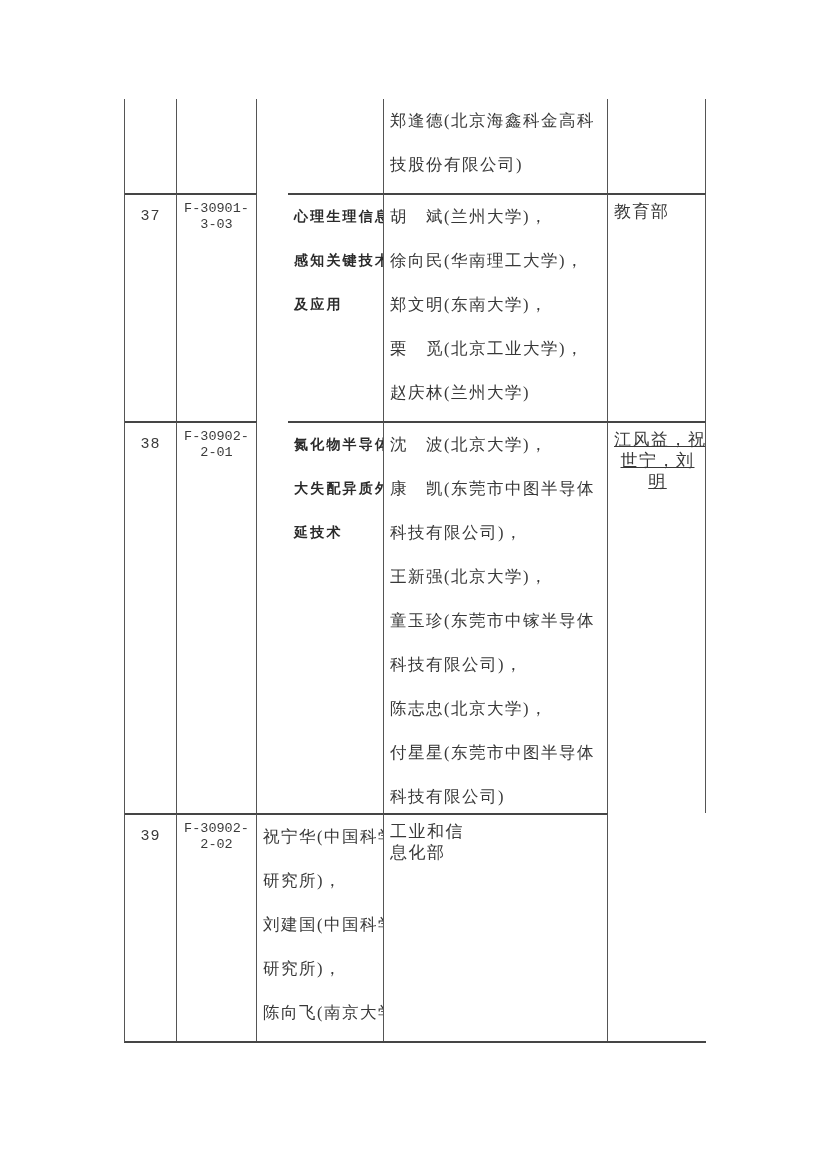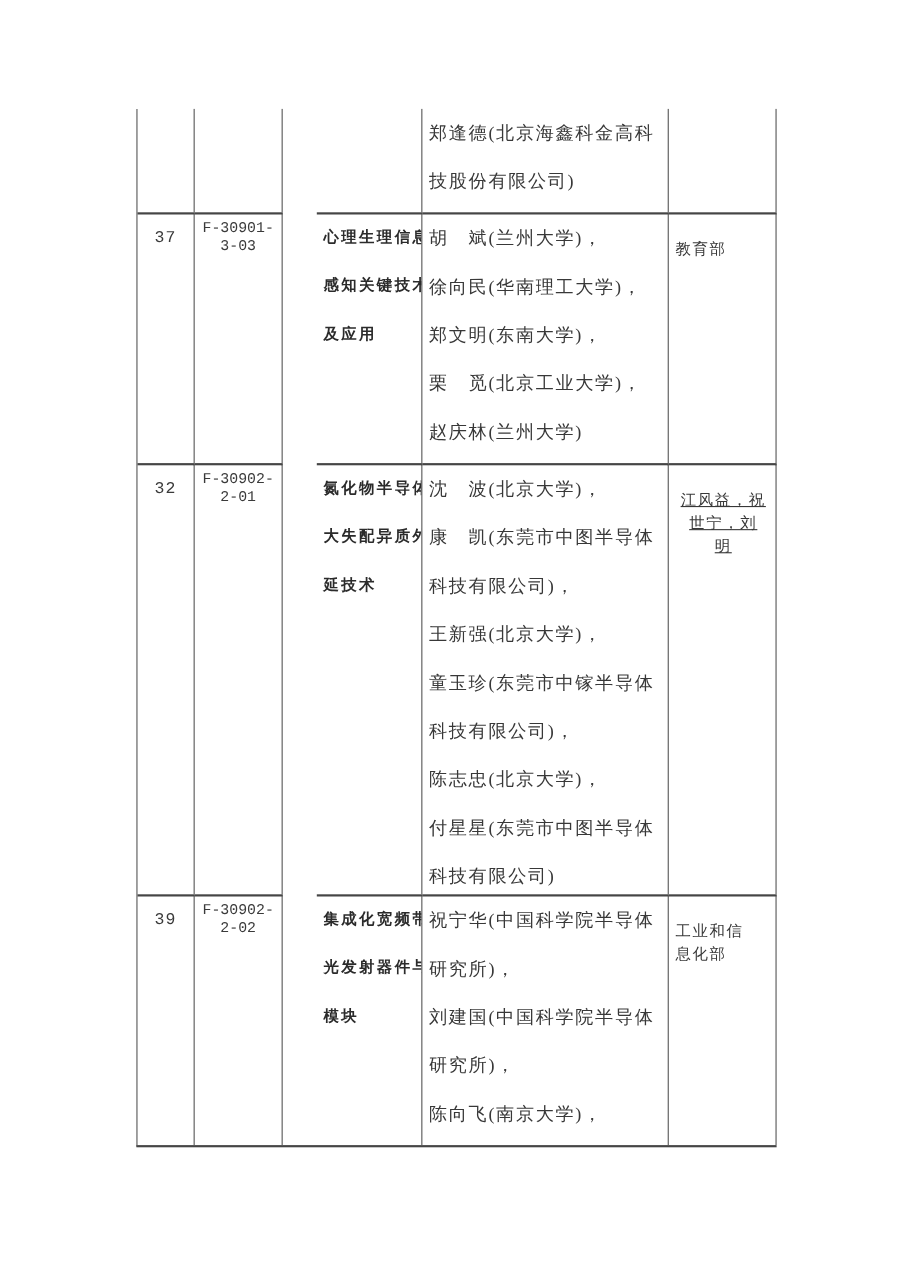--- a/index.html
+++ b/index.html
@@ -58,9 +58,9 @@
     color:#383838;
   }
   .c-dept {
-    font-size:14px;
+    font-size:17px;
     line-height:21px;
-    padding:22px 4px 0 6px;
+    padding:6px 4px 0 6px;
     letter-spacing:1.5px;
     color:#383838;
   }

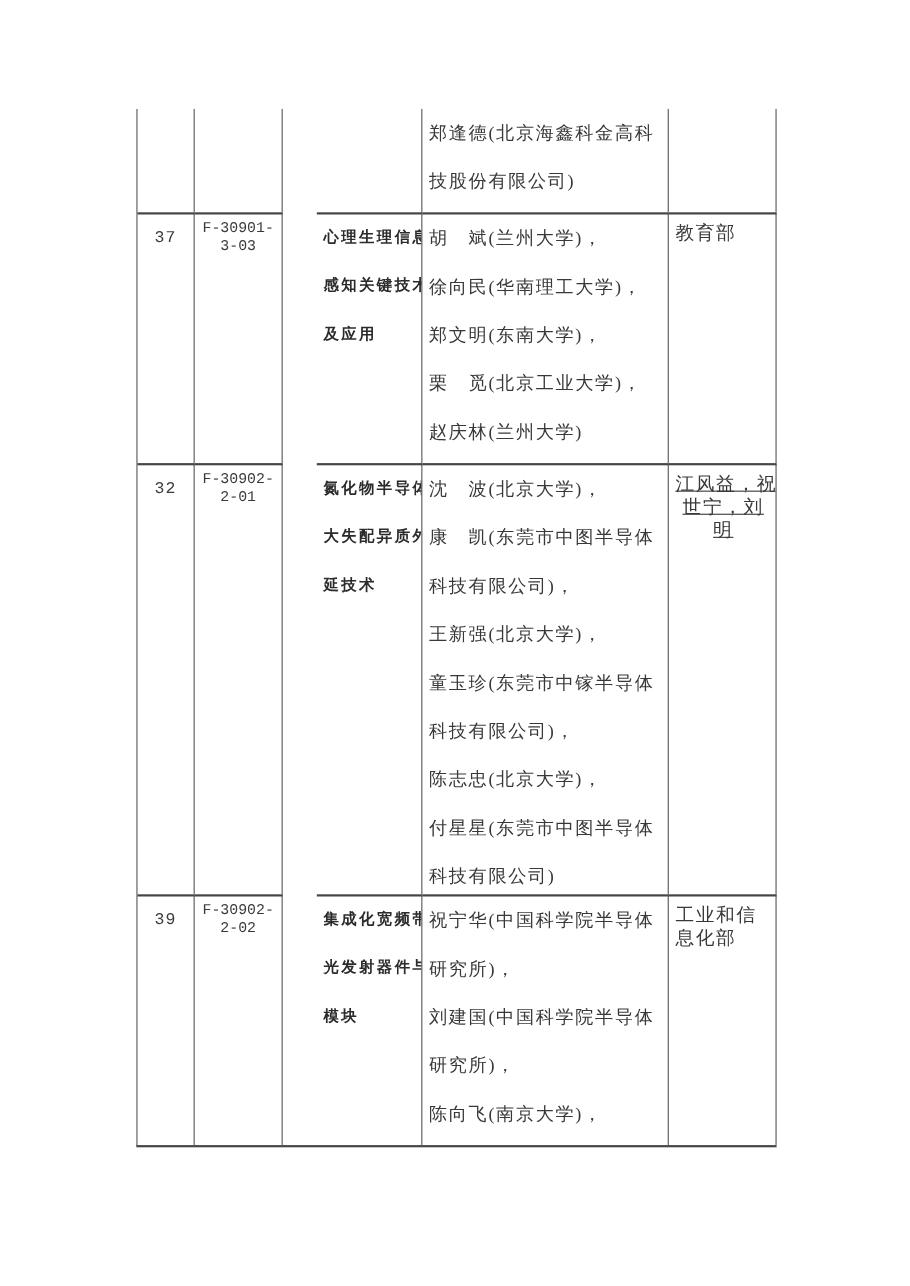--- a/index.html
+++ b/index.html
@@ -88,7 +88,7 @@
 栗　觅(北京工业大学)，
 赵庆林(兰州大学)</div>
       <div class="cell c-dept">教育部</div>
-      <div class="cell c-num">32</div>
+      <div class="cell c-num">38</div>
       <div class="cell c-code">F-30902-2-01</div>
       <div class="cell c-title">氮化物半导体
 大失配异质外

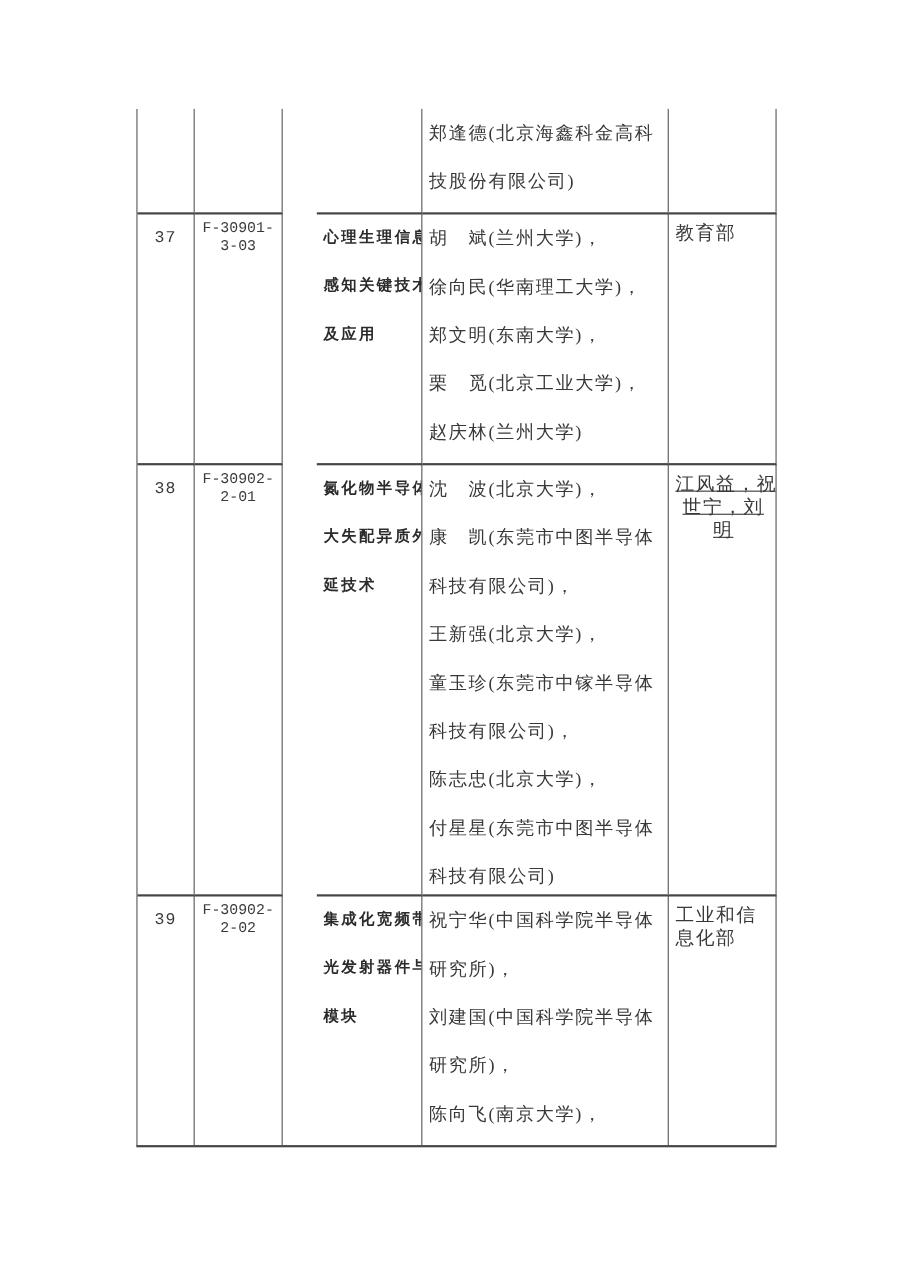--- a/index.html
+++ b/index.html
@@ -107,9 +107,6 @@
 明</div>
       <div class="cell c-num">39</div>
       <div class="cell c-code">F-30902-2-02</div>
-      <div class="cell c-title">集成化宽频带
-光发射器件与
-模块</div>
       <div class="cell c-people">祝宁华(中国科学院半导体
 研究所)，
 刘建国(中国科学院半导体

